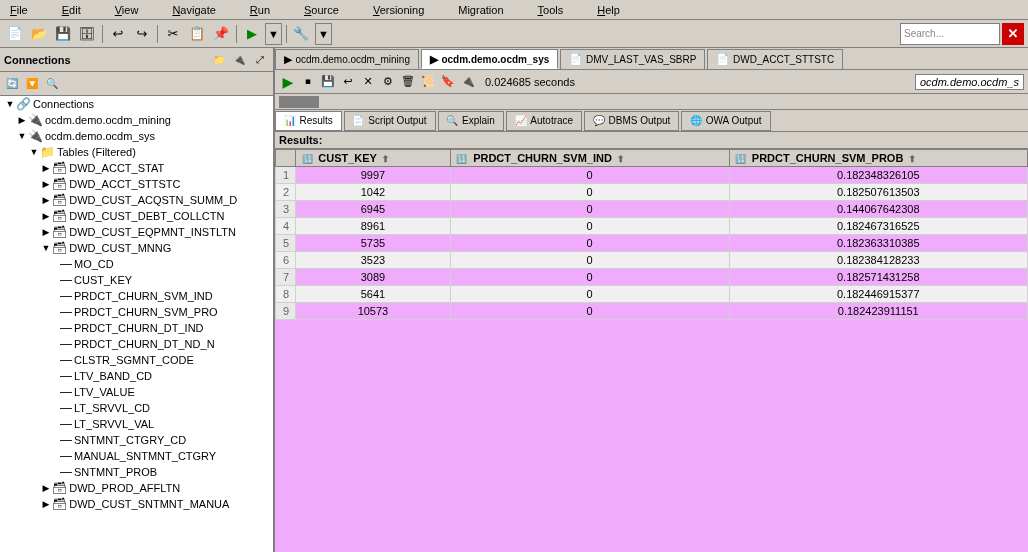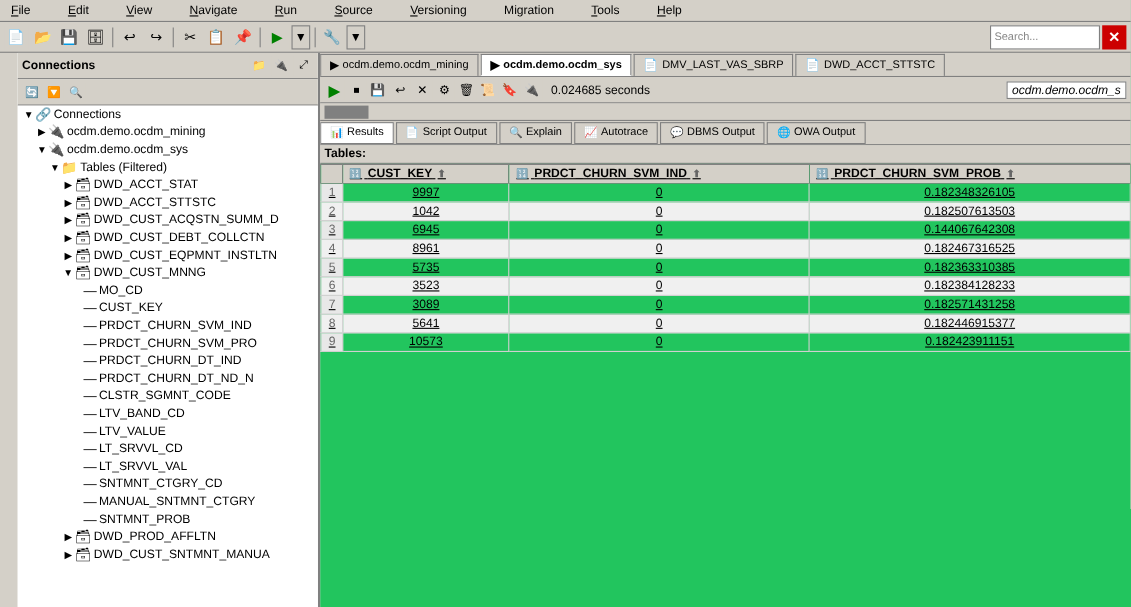--- a/index.html
+++ b/index.html
@@ -63,7 +63,6 @@
       display: flex;
       flex: 1;
       overflow: hidden;
-      padding-left: 16px;
     }
 
     

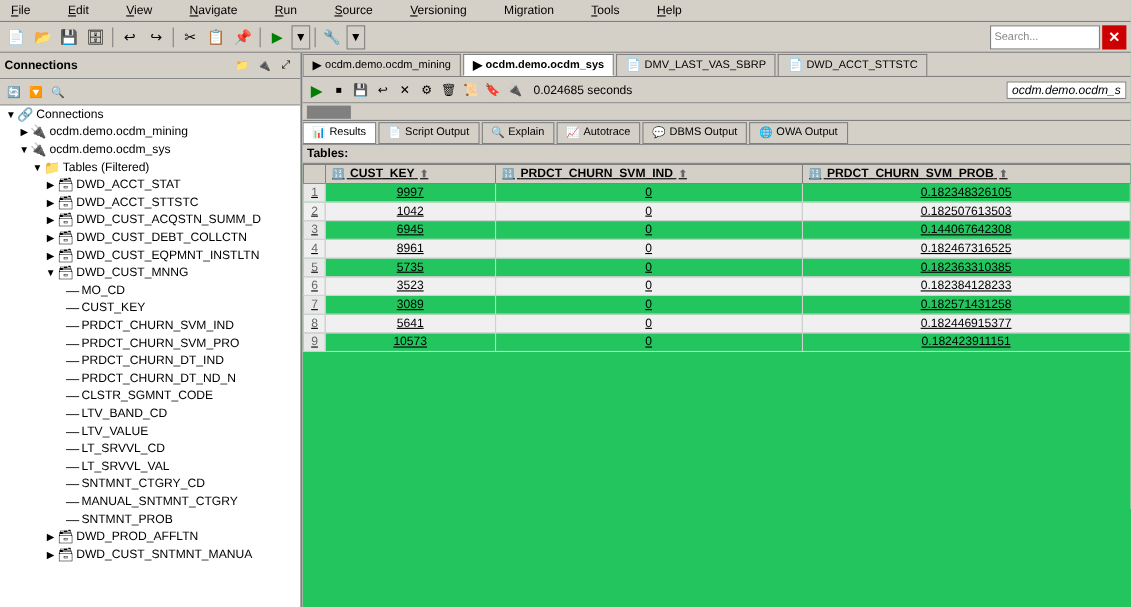--- a/index.html
+++ b/index.html
@@ -557,7 +557,7 @@
             <span>OWA Output</span>
           </div>
         </div>
-        <div style="padding:2px 4px; background:#d4d0c8; font-size:11px; font-weight:bold; border-bottom:1px solid #808080;">Tables:</div>
+        <div style="padding:2px 4px; background:#d4d0c8; font-size:11px; font-weight:bold; border-bottom:1px solid #808080;">Results:</div>
         <div class="data-table-container">
           <table class="data-table">
             <thead>

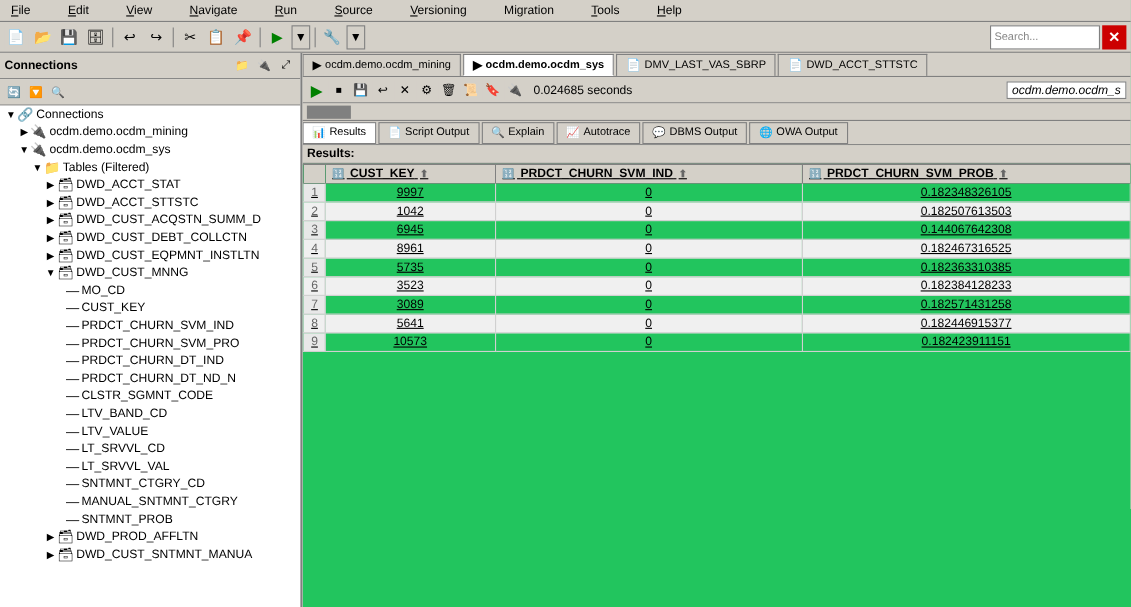--- a/index.html
+++ b/index.html
@@ -252,8 +252,7 @@
     .data-table-container {
       flex: 1;
       overflow: auto;
-      background: #22c55e;
-      text-decoration: underline;
+      background: #f0abfc;
     }
     .data-table {
       width: 100%;

